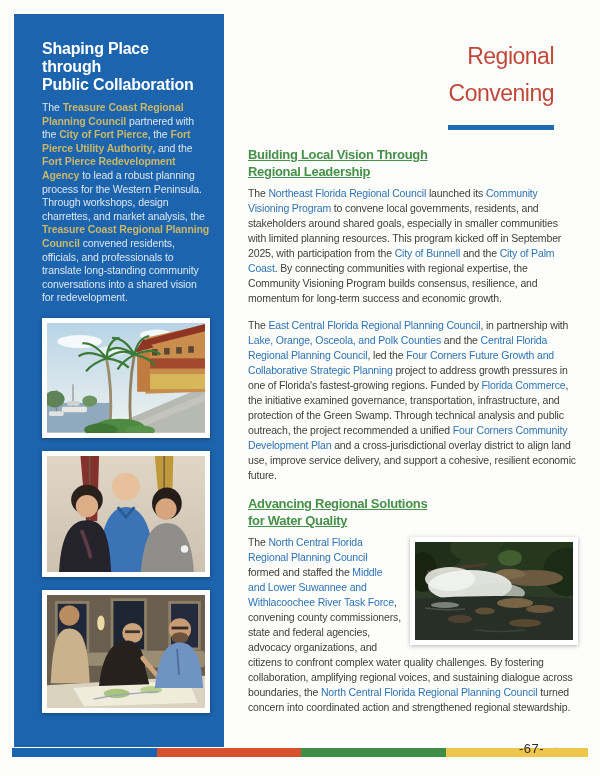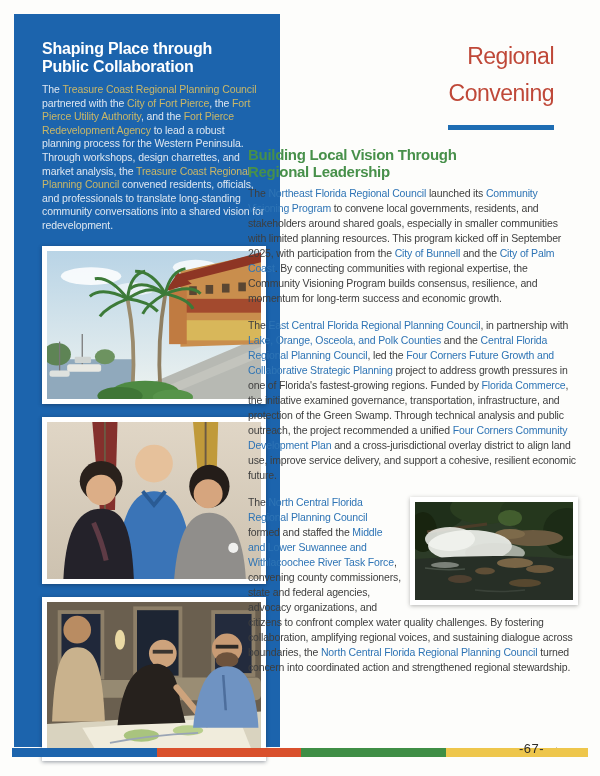--- a/index.html
+++ b/index.html
@@ -8,7 +8,7 @@
 
   
   .sidebar {
-    position:absolute; left:14px; top:14px; width:266px; height:733px;
+    position:absolute; left:14px; top:14px; width:210px; height:733px;
     background:#1c64ad; padding:26px 14px 0 28px;
   }
   .sidebar h2 {

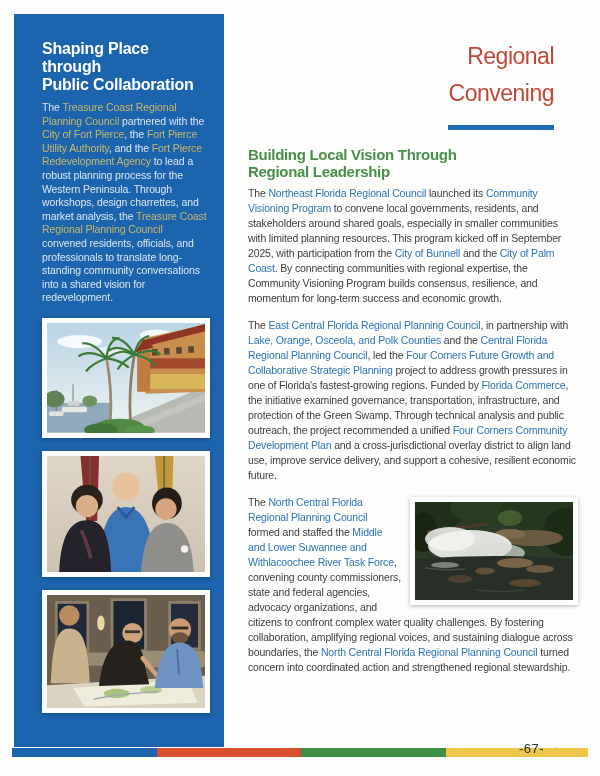--- a/index.html
+++ b/index.html
@@ -19,7 +19,7 @@
     color:#dde6f0; font-size:10.5px; line-height:13.6px; letter-spacing:-0.1px;
     margin-bottom:12px;
   }
-  .sidebar p .hl { color:#c9b768; font-weight:normal; }
+  .sidebar p .hl { color:#c9b768; font-weight:bold; }
 
   .photo-frame {
     background:#ffffff; padding:5px; margin-top:13px;

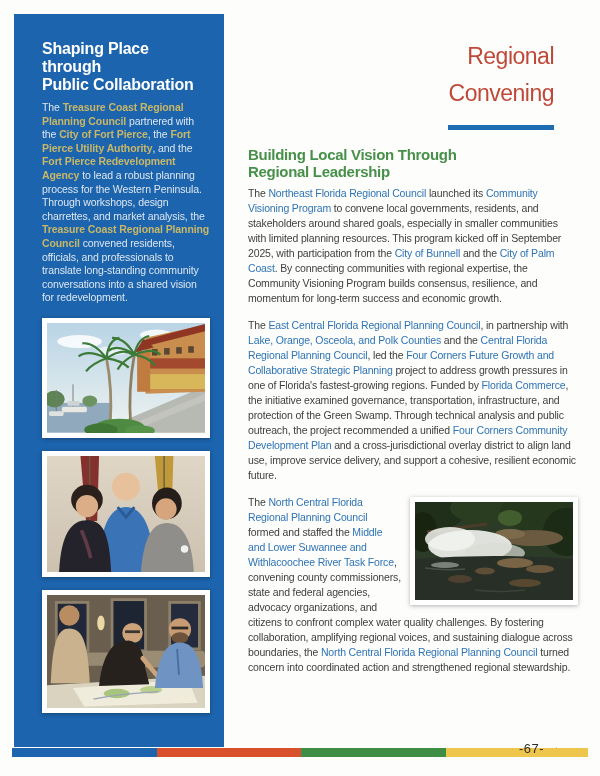--- a/index.html
+++ b/index.html
@@ -40,8 +40,8 @@
   section { margin-top:16px; }
   section + section { margin-top:12px; }
   section h3 {
-    color:#47904a; font-size:15px; line-height:17px; font-weight:bold;
-    letter-spacing:-0.3px; white-space:pre-line; margin-bottom:6px;
+    color:#47904a; font-size:13px; line-height:17px; font-weight:bold;
+    letter-spacing:-0.3px; white-space:pre-line; margin-bottom:6px;text-decoration:underline;
   }
   section p {
     color:#3e3e3e; font-size:10.5px; line-height:15px; letter-spacing:-0.15px;

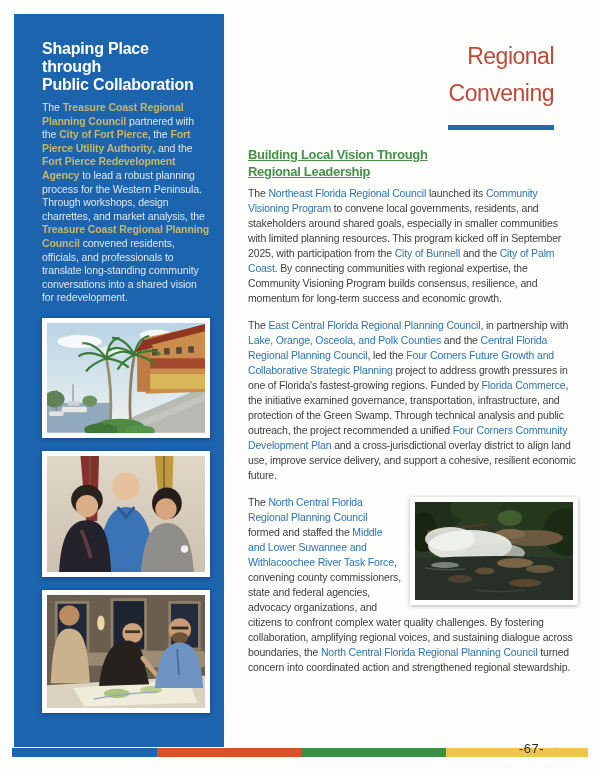--- a/index.html
+++ b/index.html
@@ -216,6 +216,8 @@
     </section>
 
     <section>
+      <h3>Advancing Regional Solutions
+for Water Quality</h3>
       <p>
         <span class="river-frame" aria-label="Forest river with white-water rapids and rocks">
           <svg viewBox="0 0 158 98">

